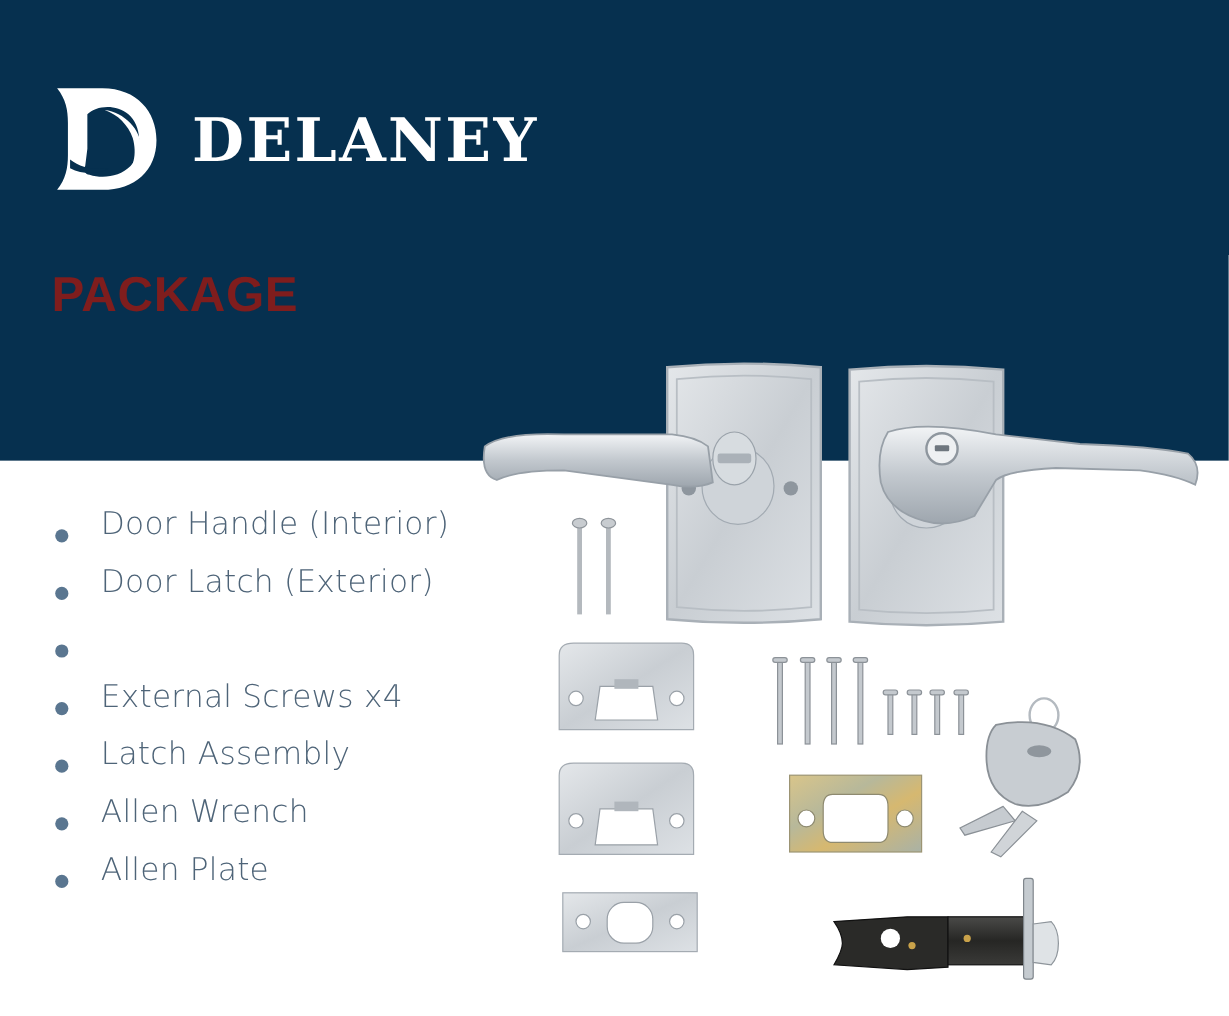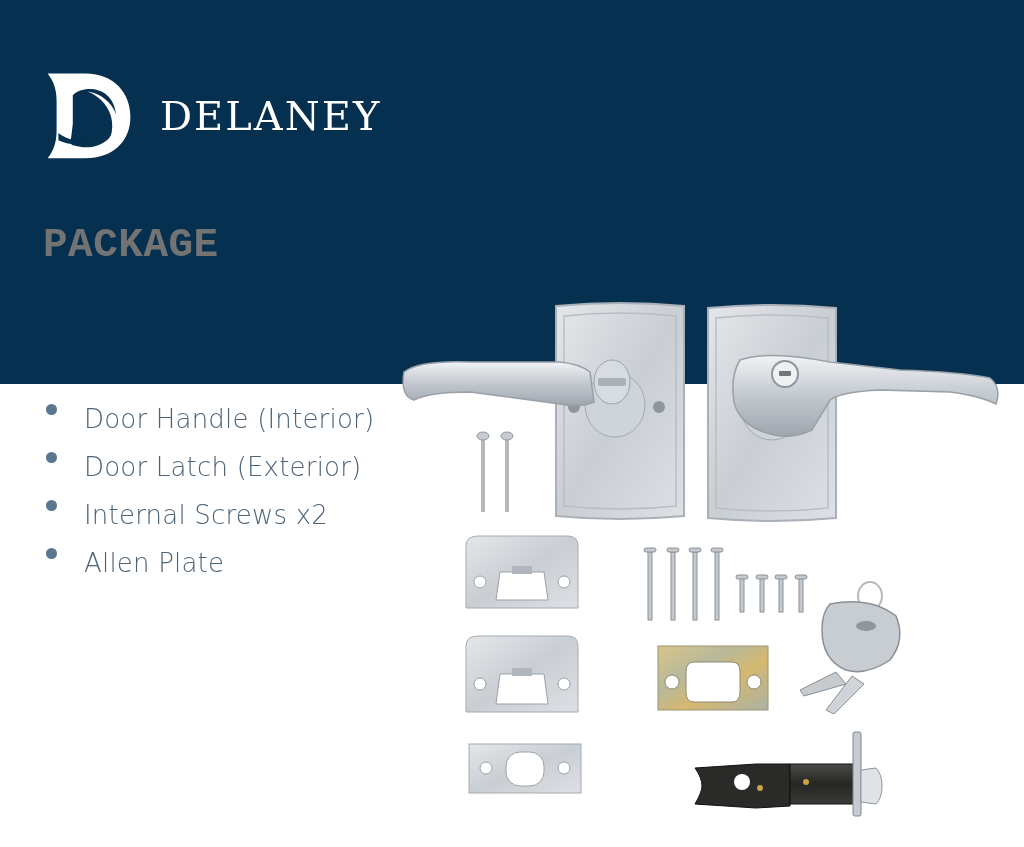--- a/index.html
+++ b/index.html
@@ -19,8 +19,8 @@
   .logo-mark { width: 90px; height: 90px; }
   .brand-name {
     margin-left: 26px; margin-top: 2px;
-    color: #ffffff; font-family: "DejaVu Serif", serif; font-weight: 400;
-    font-size: 40px; letter-spacing: 2px;
+    color: #ffffff; font-family: "DejaVu Serif", serif; font-weight: 700;
+    font-size: 50px; letter-spacing: 2px;
   }
 
   .heading {

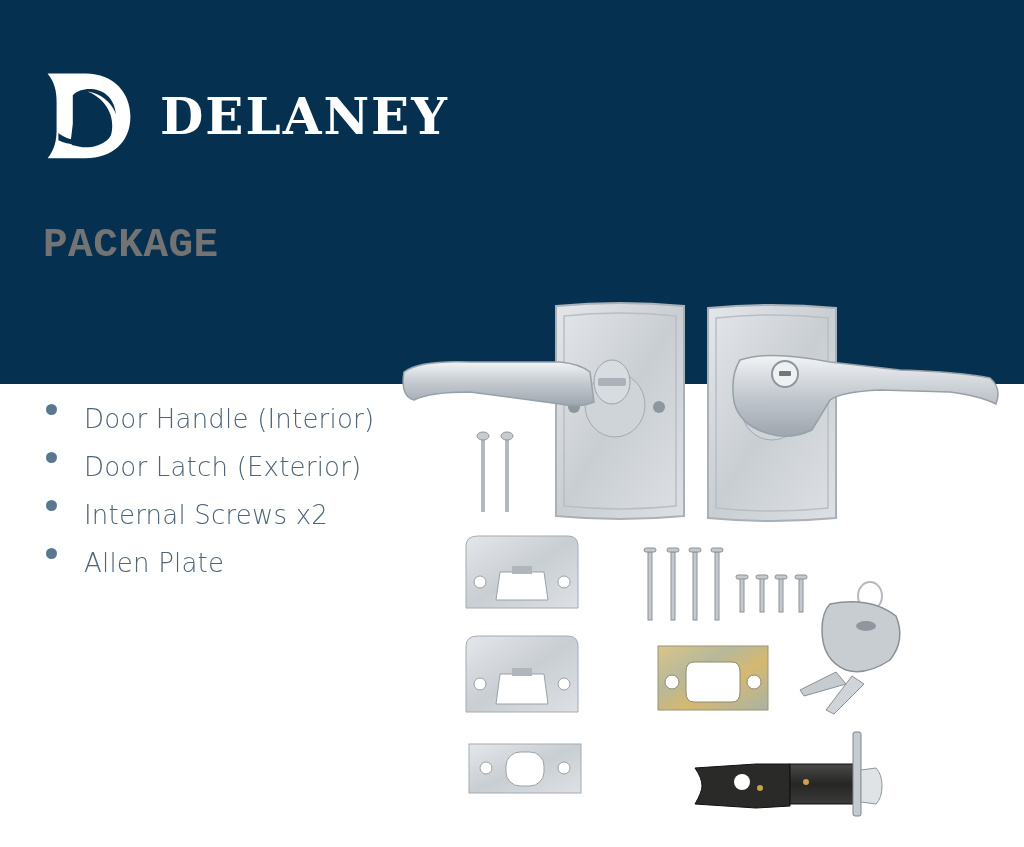--- a/index.html
+++ b/index.html
@@ -25,7 +25,7 @@
 
   .heading {
     position: absolute; left: 43px; top: 220px;
-    color: #737373; font-family: Liberation Mono, monospace; font-weight: 700;
+    color: #7f1d1d; font-family: Liberation Sans, sans-serif; font-weight: 700;
     font-size: 41px; line-height: 50px; letter-spacing: 0.5px;
   }
   .heading span { display: block; }

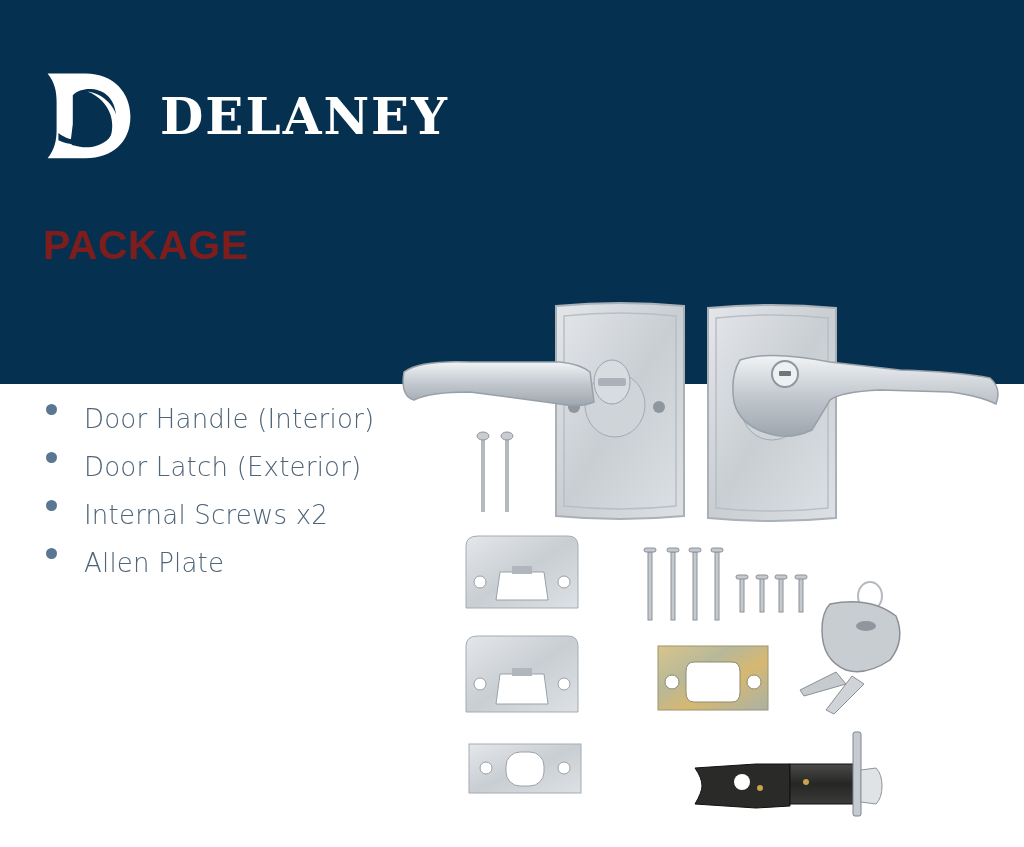--- a/index.html
+++ b/index.html
@@ -34,7 +34,7 @@
     position: absolute; left: 44px; top: 404px; list-style: none;
   }
   .contents-list li {
-    display: flex; align-items: flex-start; height: 48px;
+    display: flex; align-items: flex-end; height: 48px;
     color: #4e6478; font-family: "DejaVu Sans", sans-serif; font-weight: 300;
     font-size: 26px; letter-spacing: 0.2px;
   }

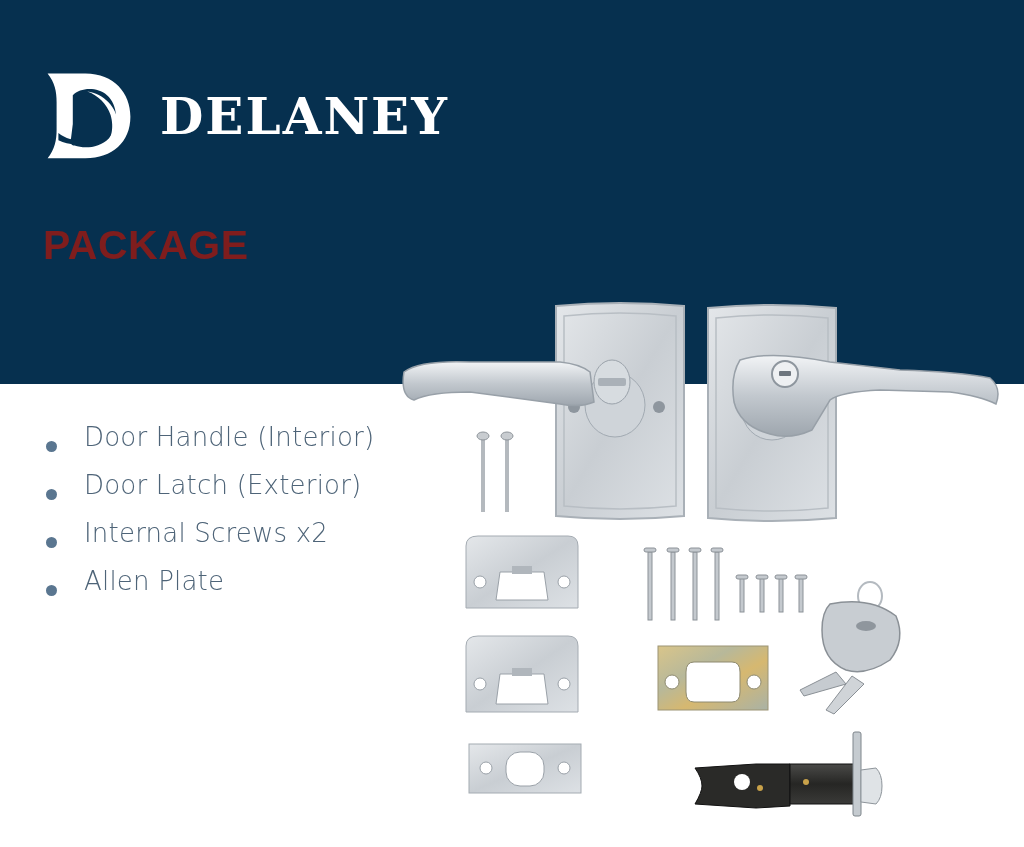--- a/index.html
+++ b/index.html
@@ -76,7 +76,6 @@
     </li>
   <li>
       <span class="bullet"></span>
-      <span>Internal Screws x2</span>
     </li>
   <li>
       <span class="bullet"></span>

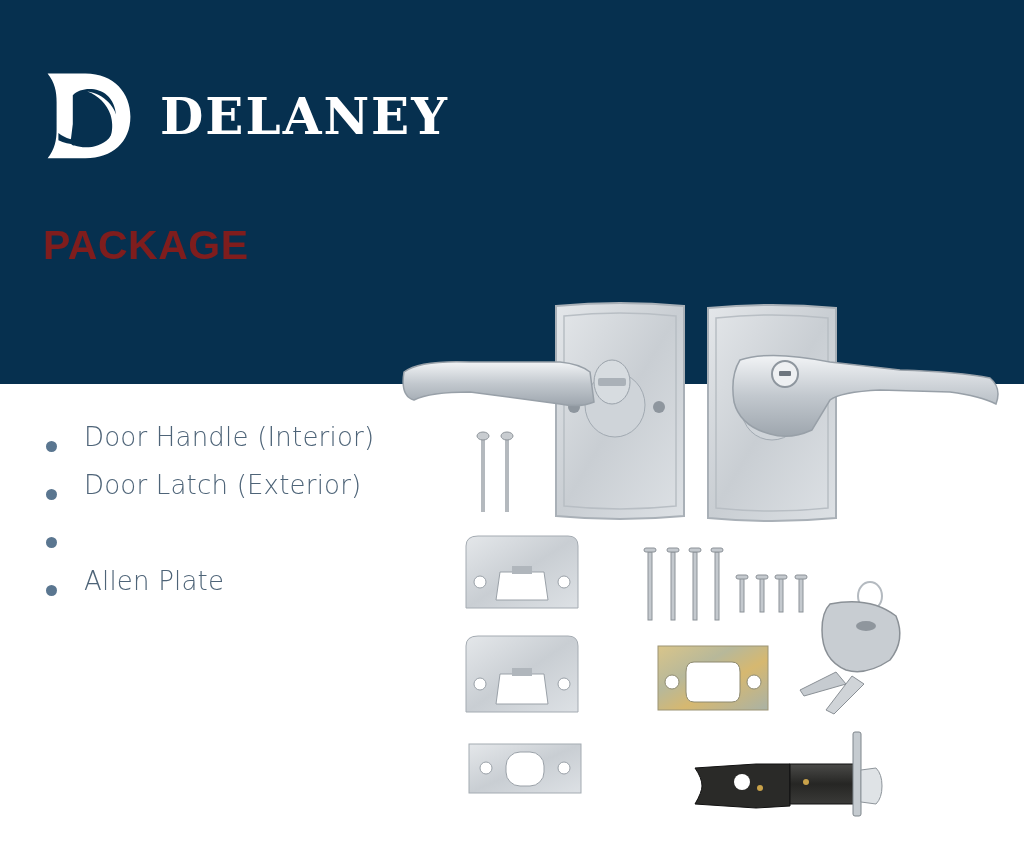--- a/index.html
+++ b/index.html
@@ -76,6 +76,10 @@
     </li>
   <li>
       <span class="bullet"></span>
+    </li>
+  <li>
+      <span class="bullet"></span>
+      <span>External Screws x4</span>
     </li>
   <li>
       <span class="bullet"></span>

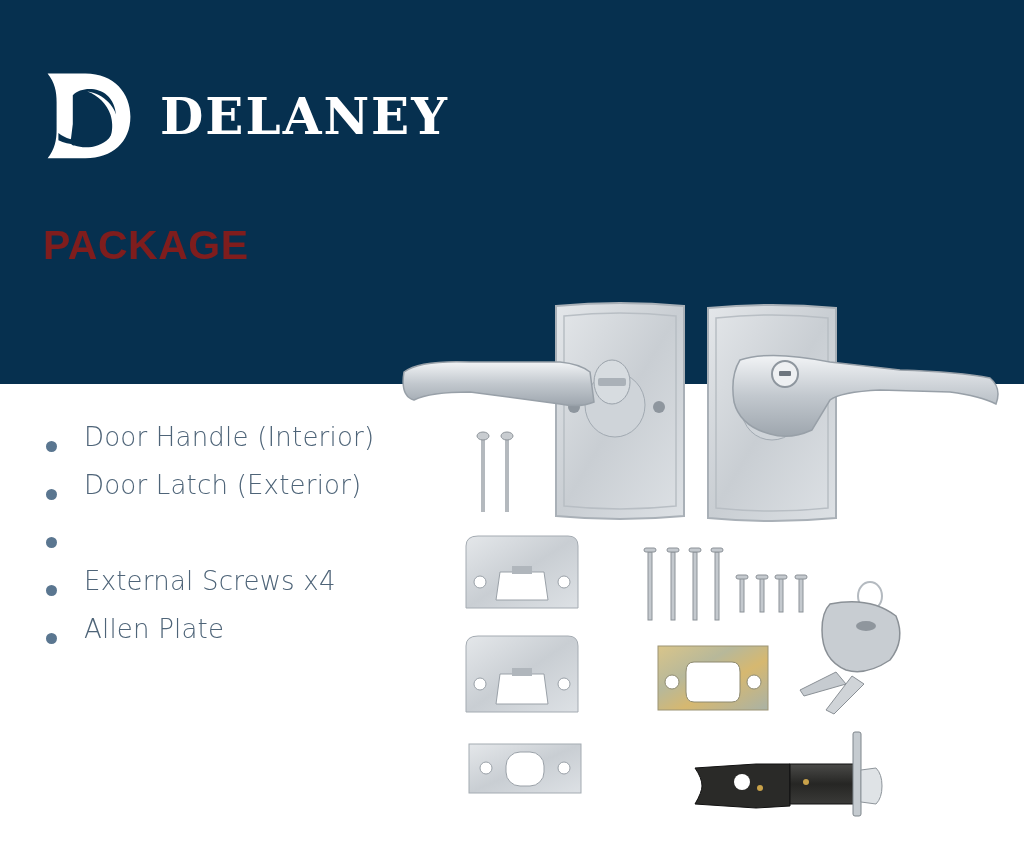--- a/index.html
+++ b/index.html
@@ -80,6 +80,10 @@
   <li>
       <span class="bullet"></span>
       <span>External Screws x4</span>
+    </li>
+  <li>
+      <span class="bullet"></span>
+      <span>Latch Assembly</span>
     </li>
   <li>
       <span class="bullet"></span>

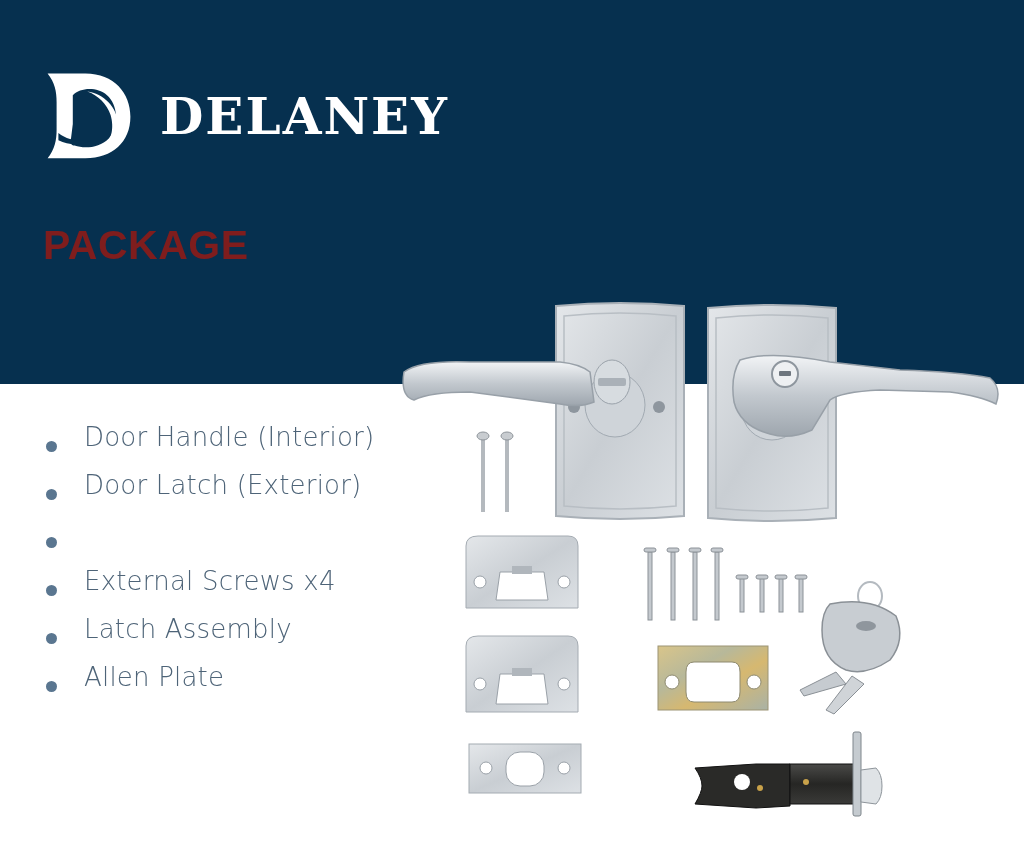--- a/index.html
+++ b/index.html
@@ -84,6 +84,10 @@
   <li>
       <span class="bullet"></span>
       <span>Latch Assembly</span>
+    </li>
+  <li>
+      <span class="bullet"></span>
+      <span>Allen Wrench</span>
     </li>
   <li>
       <span class="bullet"></span>

